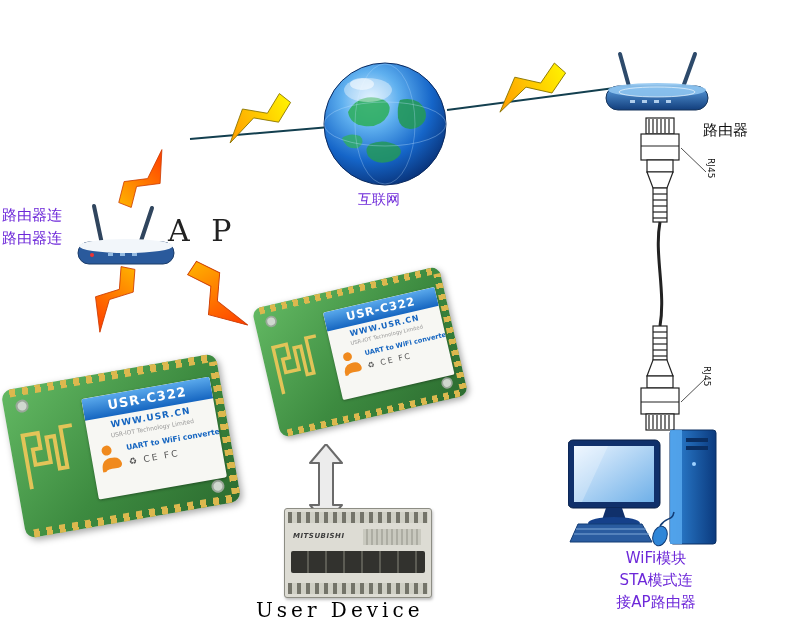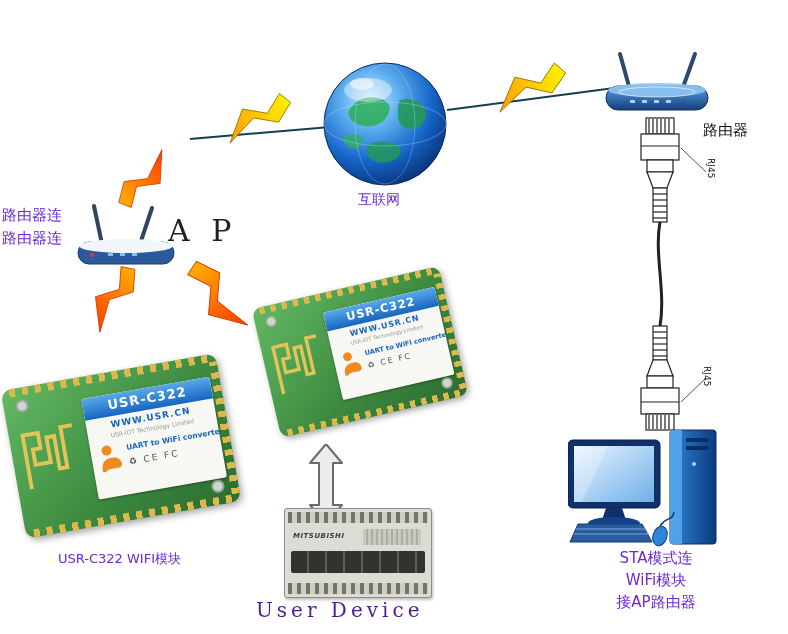--- a/index.html
+++ b/index.html
@@ -204,7 +204,6 @@
     </div>
   </div>
 
-  <div class="red-note" style="left:58px;top:549px;font-size:13px;">USR-C322 WIFI模块</div>
 
   <div class="abs" style="left:306px;top:444px;width:40px;height:80px;">
     <svg width="40" height="80" viewBox="0 0 40 80">

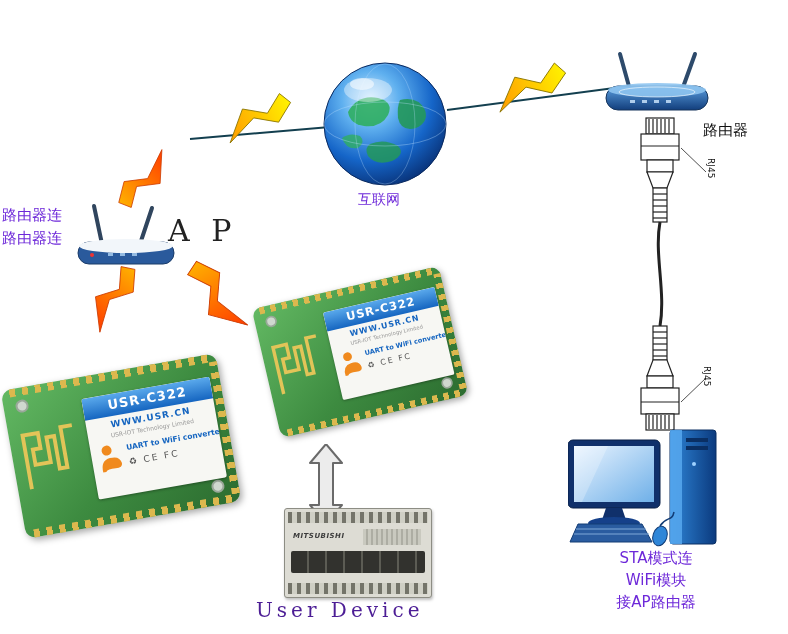--- a/index.html
+++ b/index.html
@@ -303,8 +303,8 @@
   </div>
 
   <div class="red-note center" style="left:592px;top:548px;width:128px;font-size:15px;line-height:1.45;">
+    <div>WiFi模块</div>
     <div>STA模式连</div>
-    <div>WiFi模块</div>
     <div>接AP路由器</div>
   </div>
 

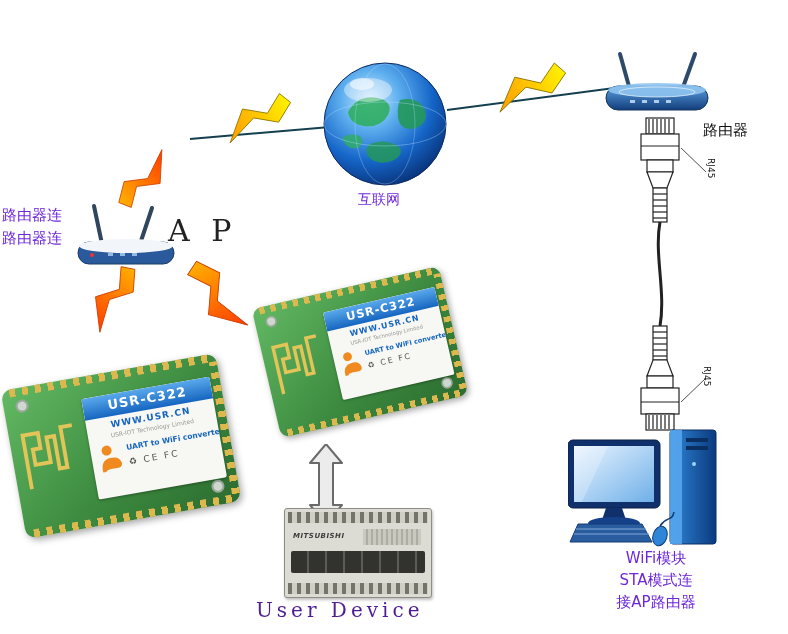--- a/index.html
+++ b/index.html
@@ -12,7 +12,7 @@
   .red-note{position:absolute;color:#6d28d9;font-size:15px;line-height:1.5;font-family:"DejaVu Sans",sans-serif;}
   .red-note.center{text-align:center;}
   .plain-label{position:absolute;color:#111;font-family:"DejaVu Sans",sans-serif;margin-top:28px;}
-  .serif-label{position:absolute;color:#4c1d95;font-family:"DejaVu Serif",serif;}
+  .serif-label{position:absolute;color:#000000;font-family:"DejaVu Serif",serif;}
 
   
   .layer{position:absolute;left:0;top:0;pointer-events:none;}

